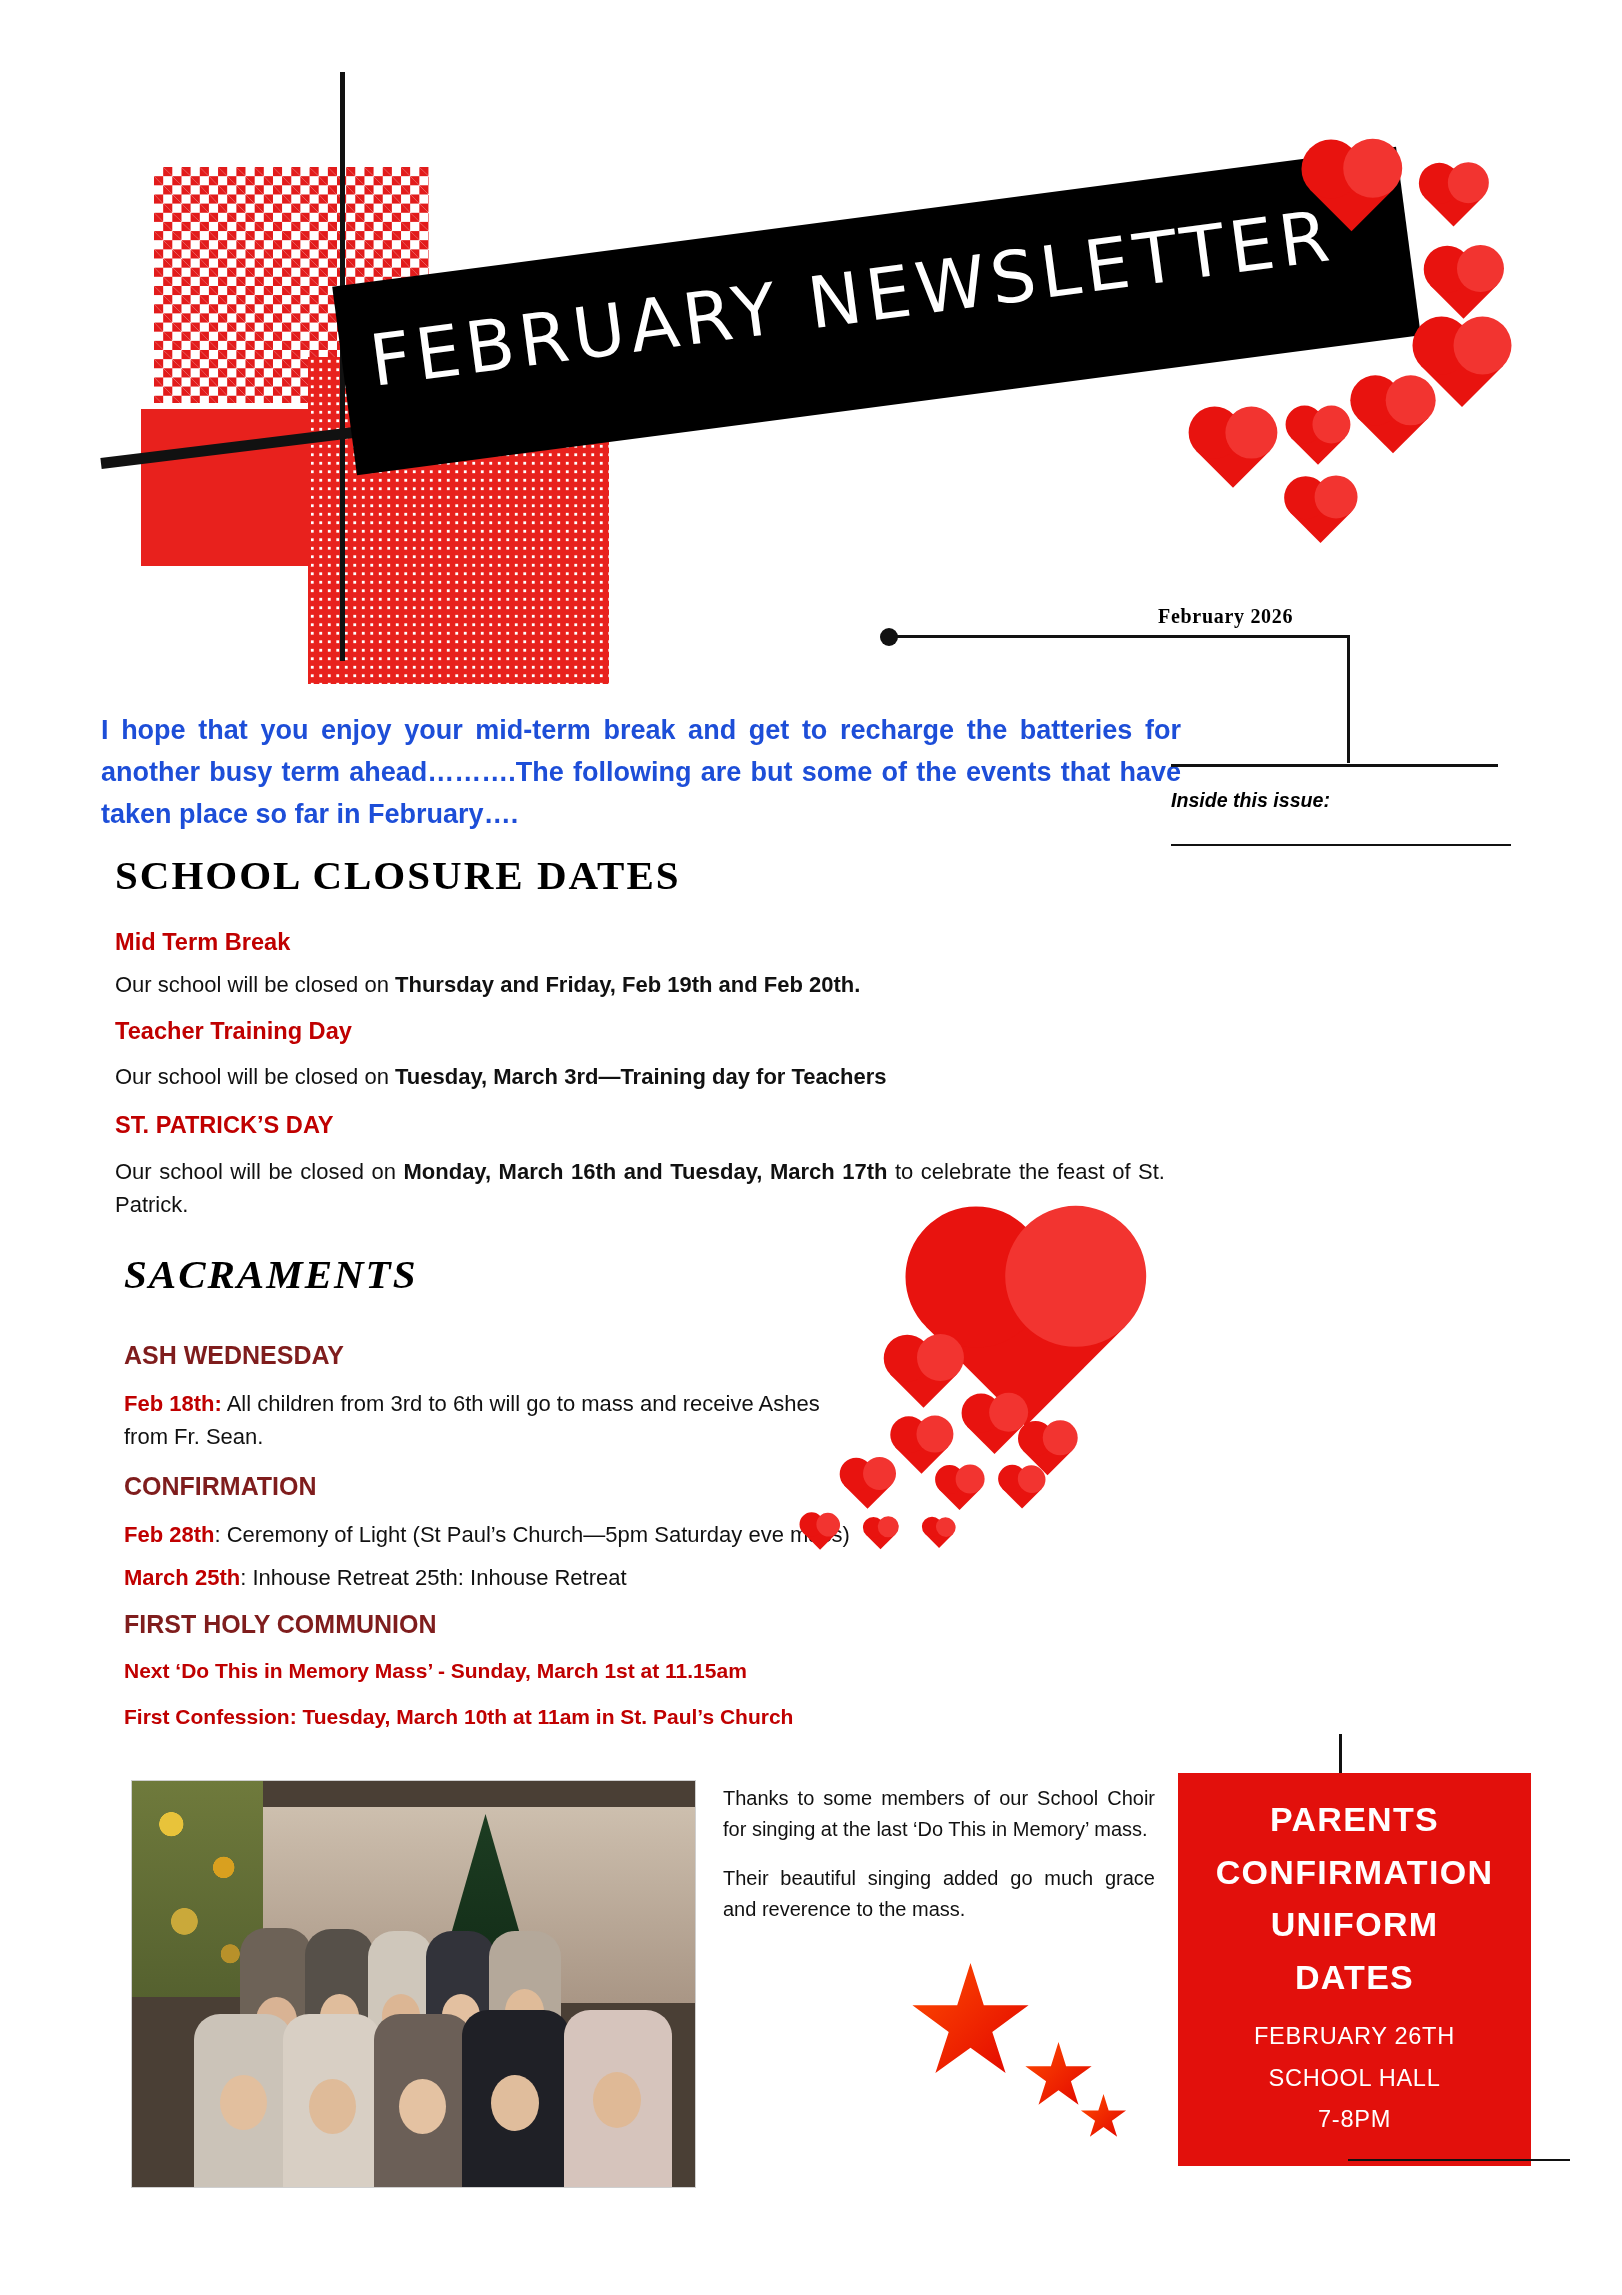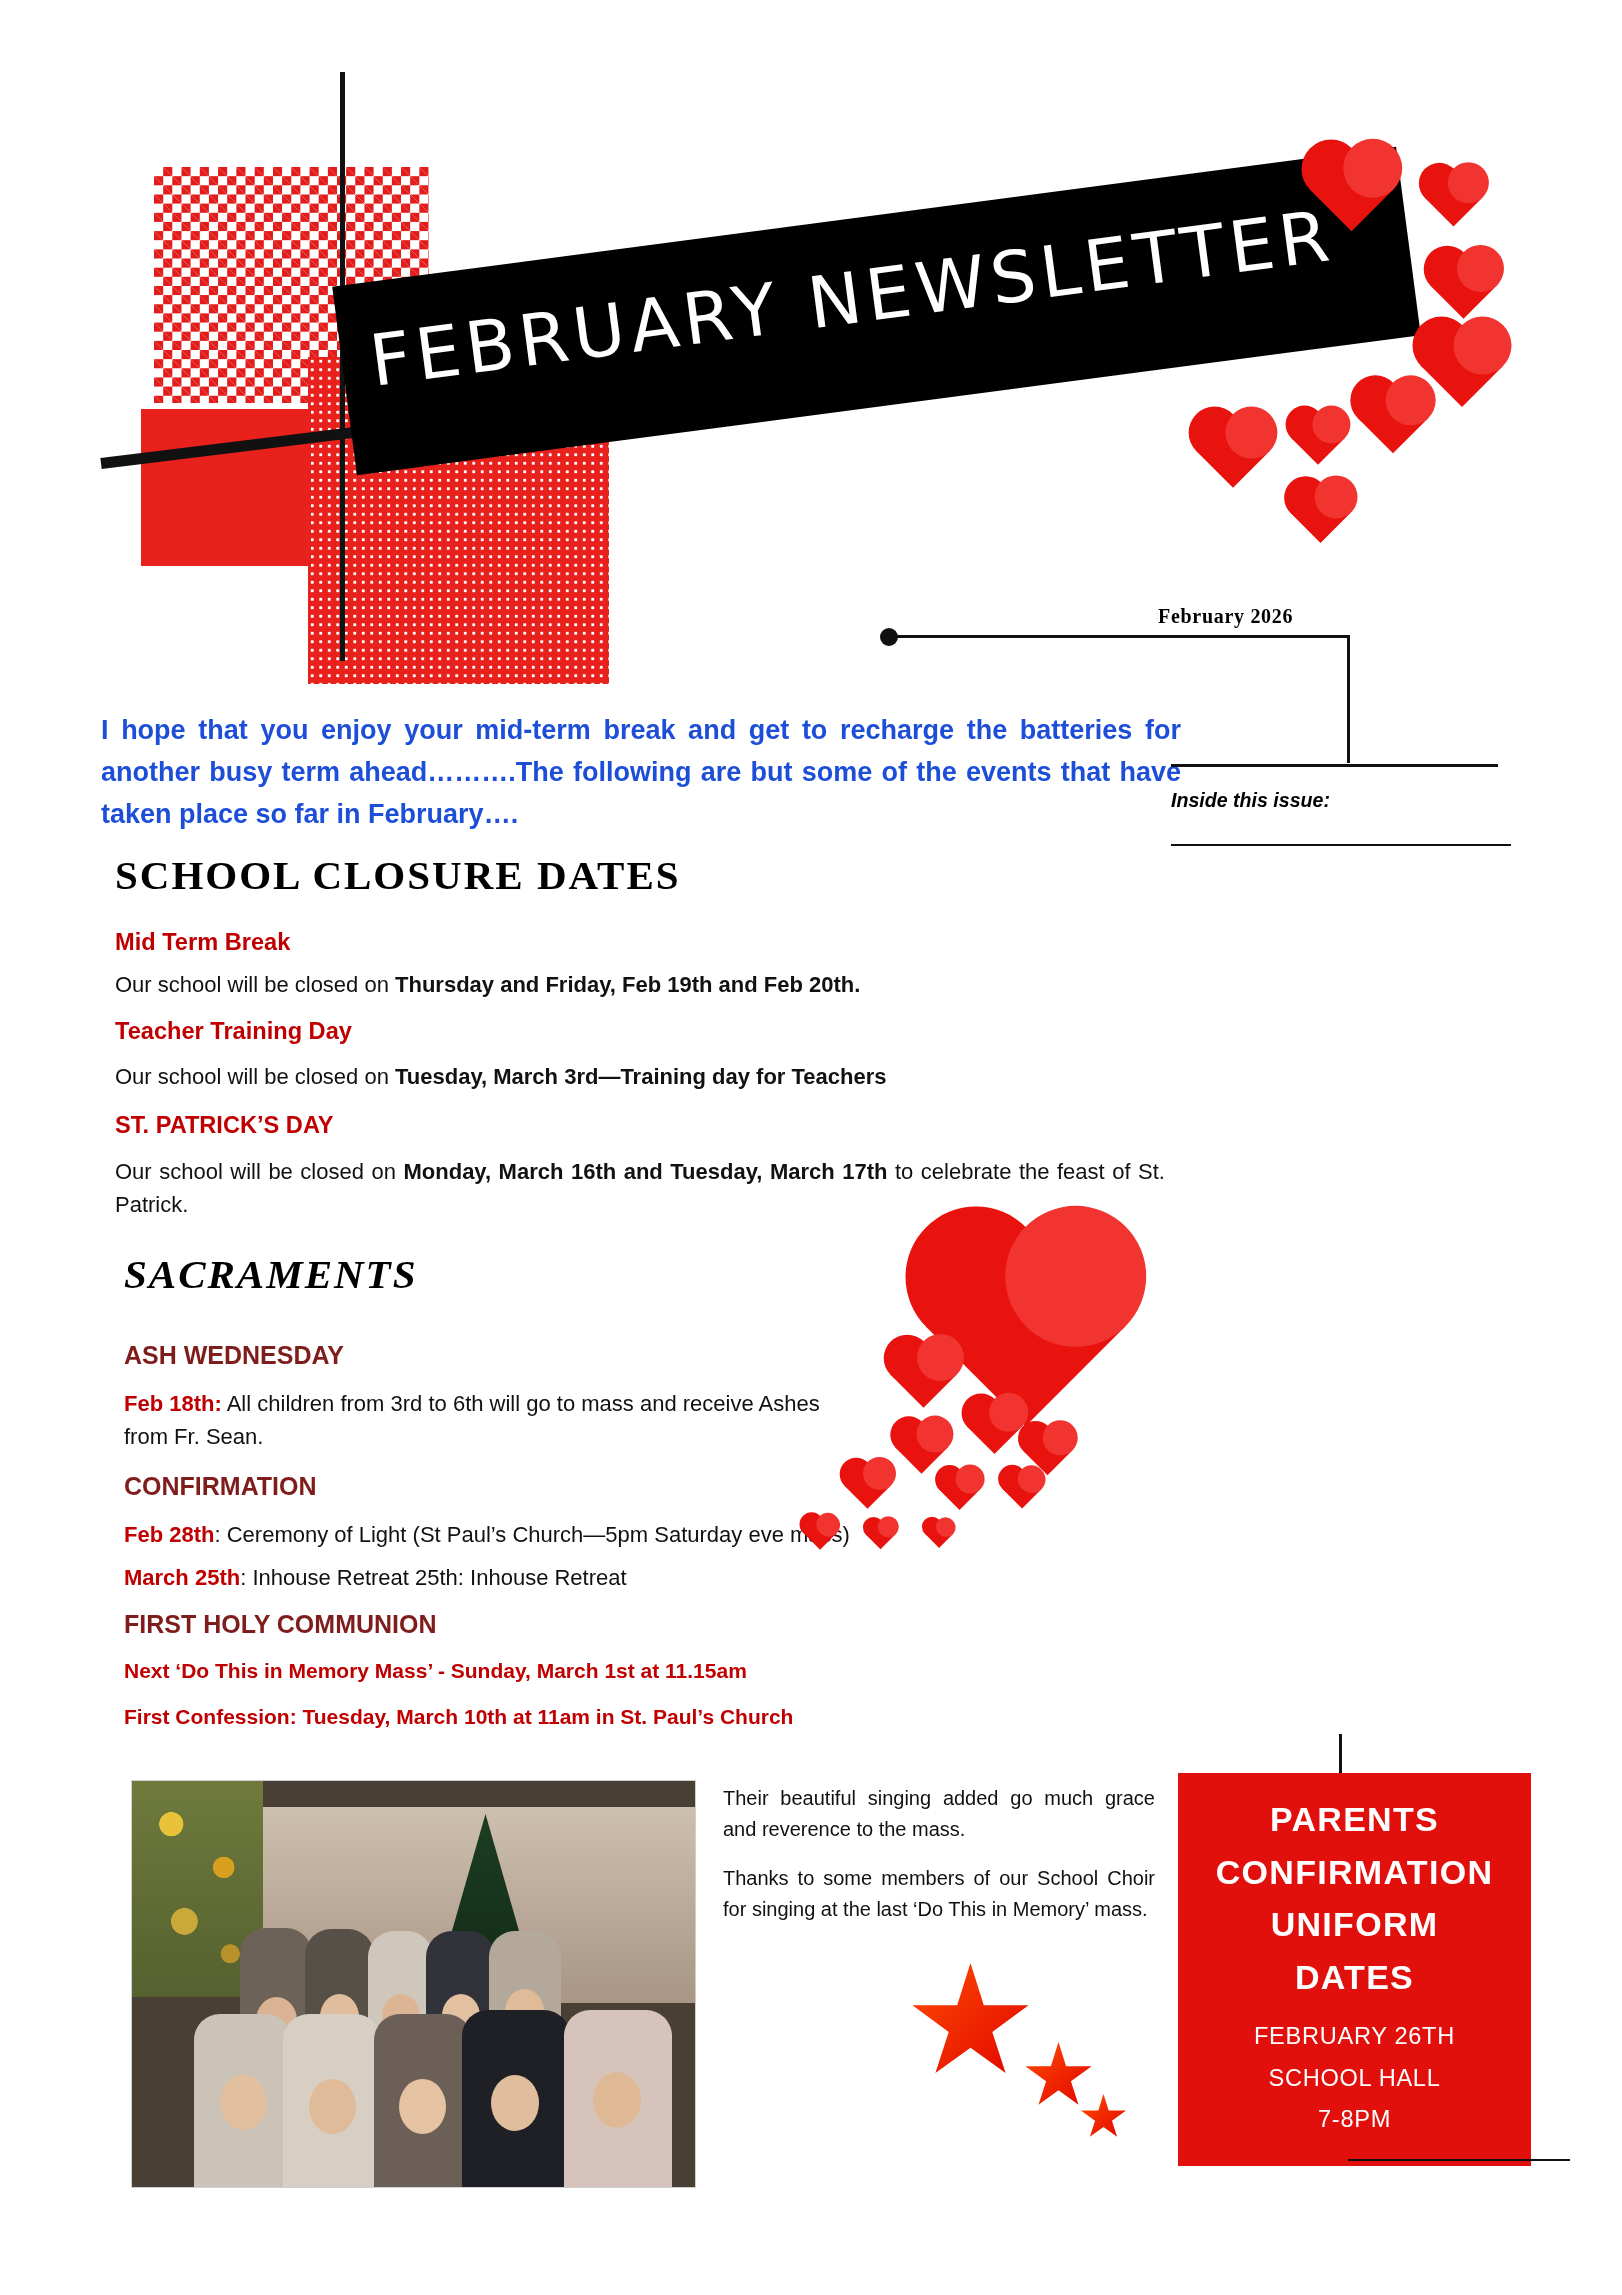--- a/index.html
+++ b/index.html
@@ -340,8 +340,8 @@
   </div>
 
   <div class="thanks">
+    <p>Thanks to some members of our School Choir for singing at the last ‘Do This in Memory’ mass.</p>
     <p>Their beautiful singing added go much grace and reverence to the mass.</p>
-    <p>Thanks to some members of our School Choir for singing at the last ‘Do This in Memory’ mass.</p>
   </div>
 
   <div class="inside-rule-top"></div>

